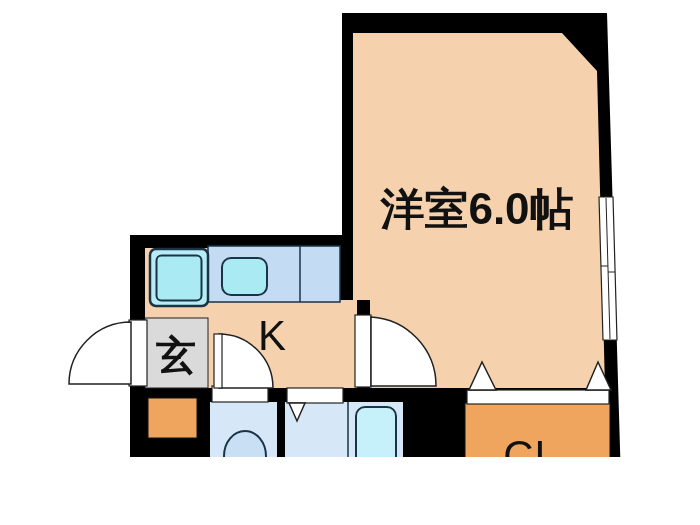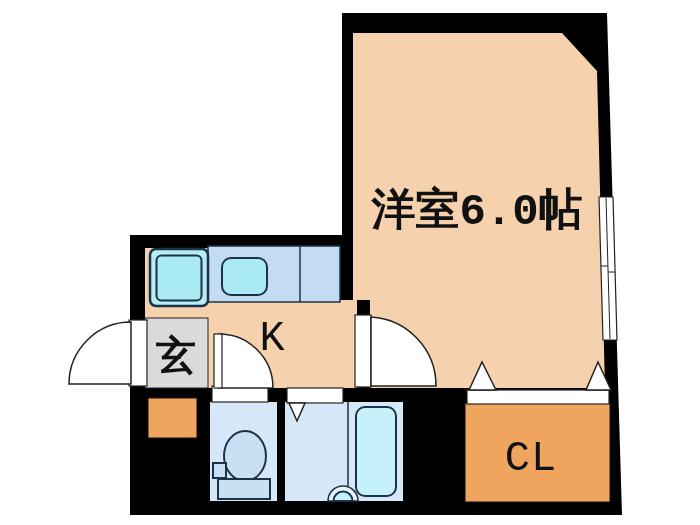--- a/index.html
+++ b/index.html
@@ -4,8 +4,8 @@
 <style>
   html,body{margin:0;padding:0;background:#ffffff;}
   .stage{
-    width:700px;height:525px;background:#ffffff;position:relative;overflow:hidden;
-    font-family:Liberation Mono, monospace;
+    width:700px;height:457px;background:#ffffff;position:relative;overflow:hidden;
+    font-family:Liberation Sans, sans-serif;
   }
   svg{display:block}
   

